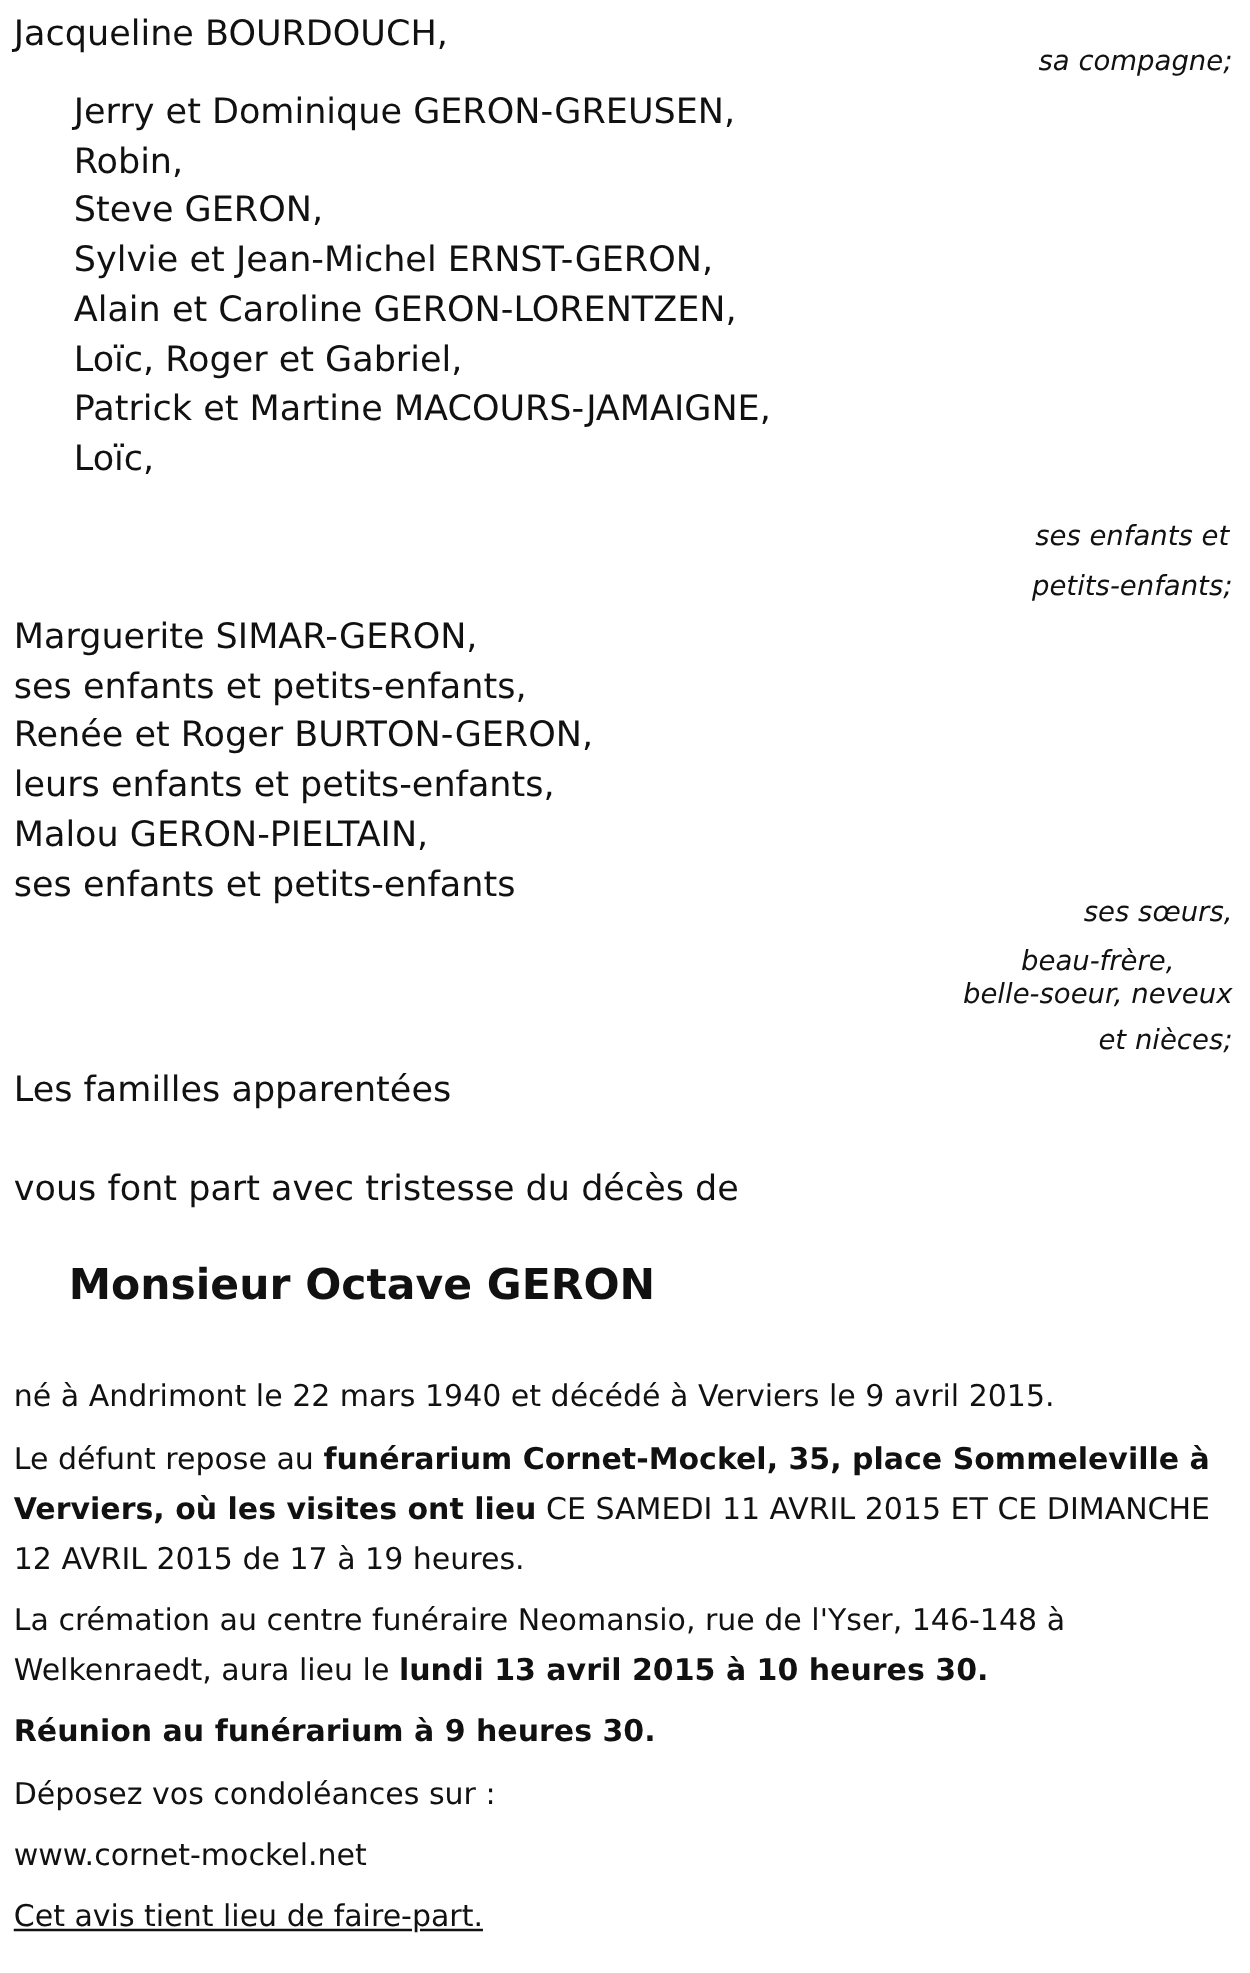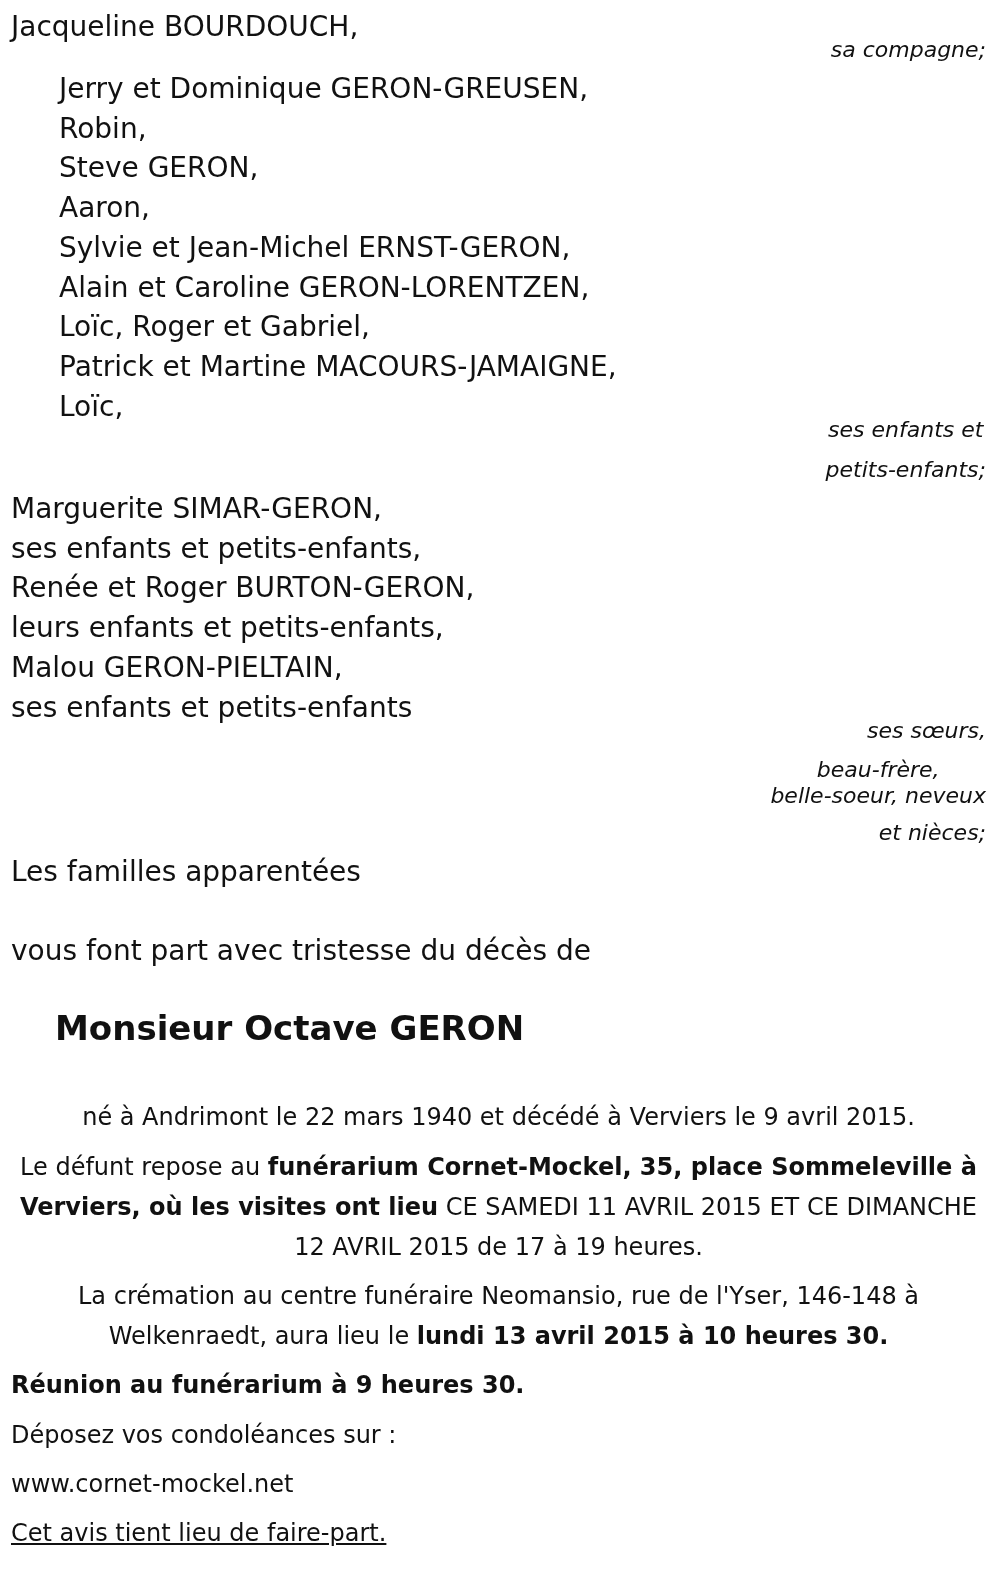--- a/index.html
+++ b/index.html
@@ -27,7 +27,6 @@
     <div class="line">Jerry et Dominique GERON-GREUSEN,</div>
     <div class="line">Robin,</div>
     <div class="line">Steve GERON,</div>
-    <div class="line">Aaron,</div>
     <div class="line">Sylvie et Jean-Michel ERNST-GERON,</div>
     <div class="line">Alain et Caroline GERON-LORENTZEN,</div>
     <div class="line">Loïc, Roger et Gabriel,</div>

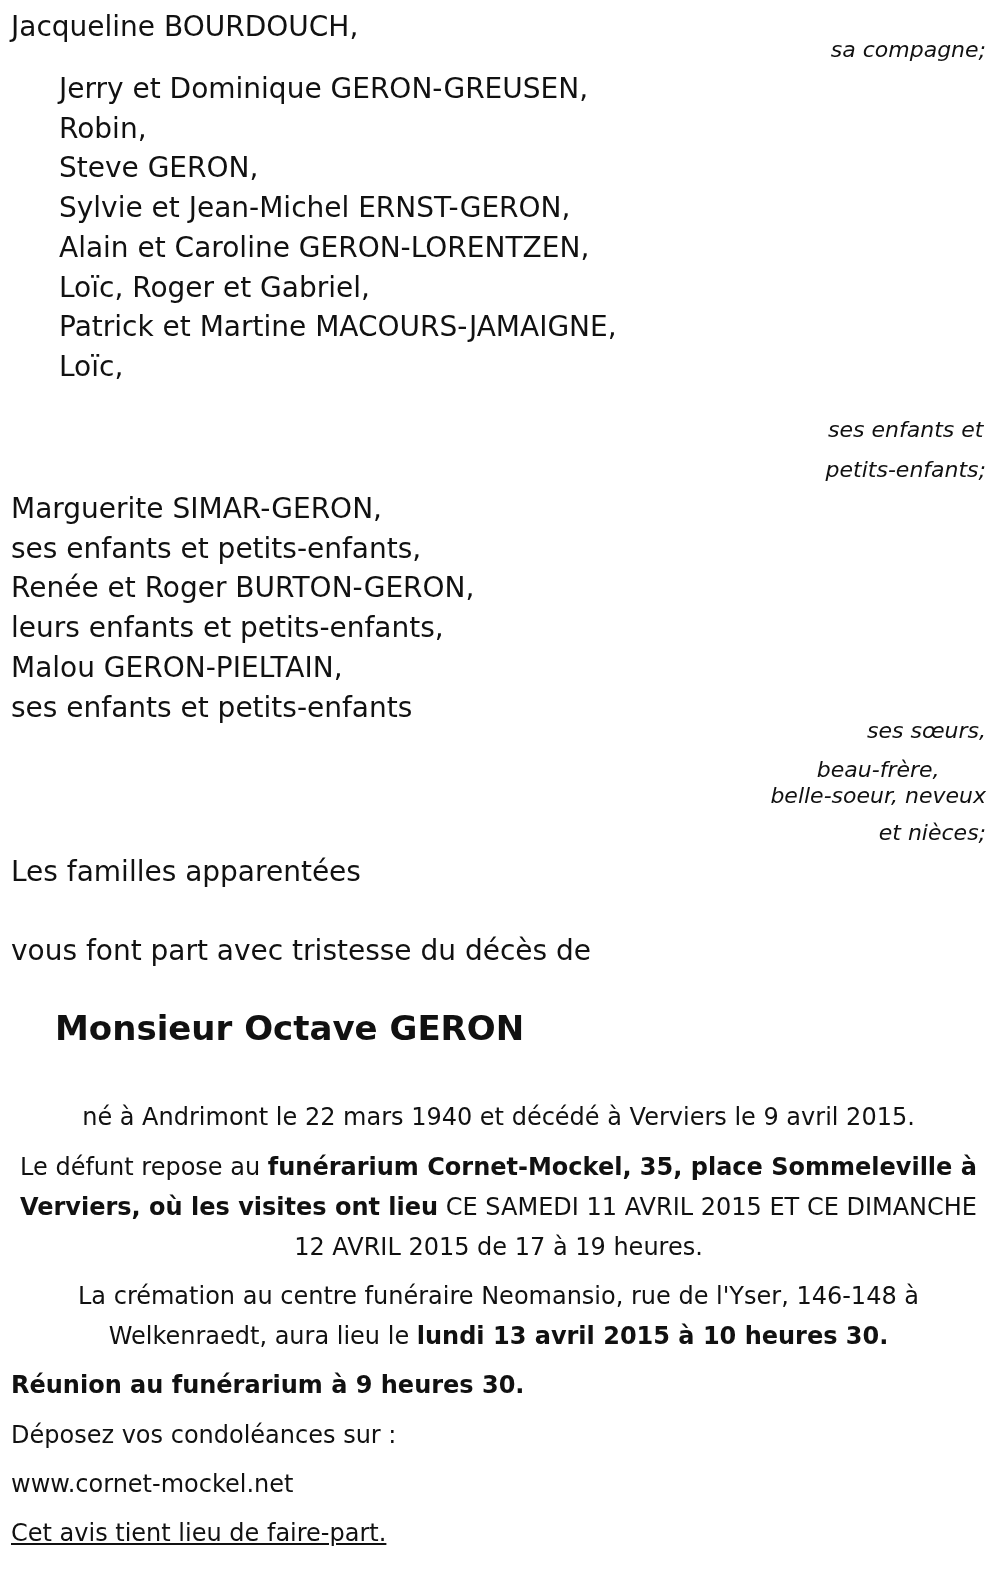--- a/index.html
+++ b/index.html
@@ -12,7 +12,7 @@
   .rel { text-align: center; font-style: italic; font-size: 22px; line-height: 40px; white-space: nowrap; }
   .rel.tight { line-height: 26px; }
   .title { font-size: 34px; font-weight: bold; white-space: nowrap; margin-left: 44px; }
-  .para { font-size: 24px; line-height: 40px; text-align: center; }
+  .para { font-size: 24px; line-height: 40px; }
   b { font-weight: bold; }
 </style>
 </head>

